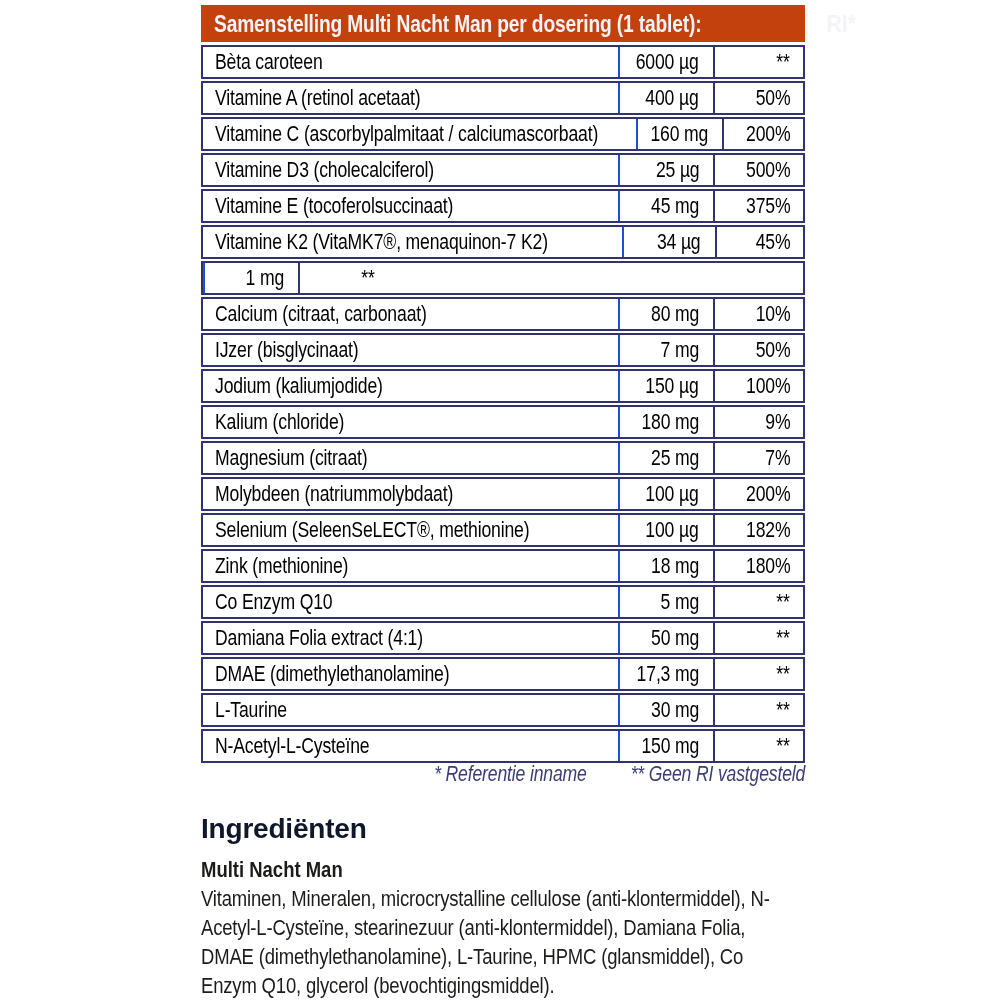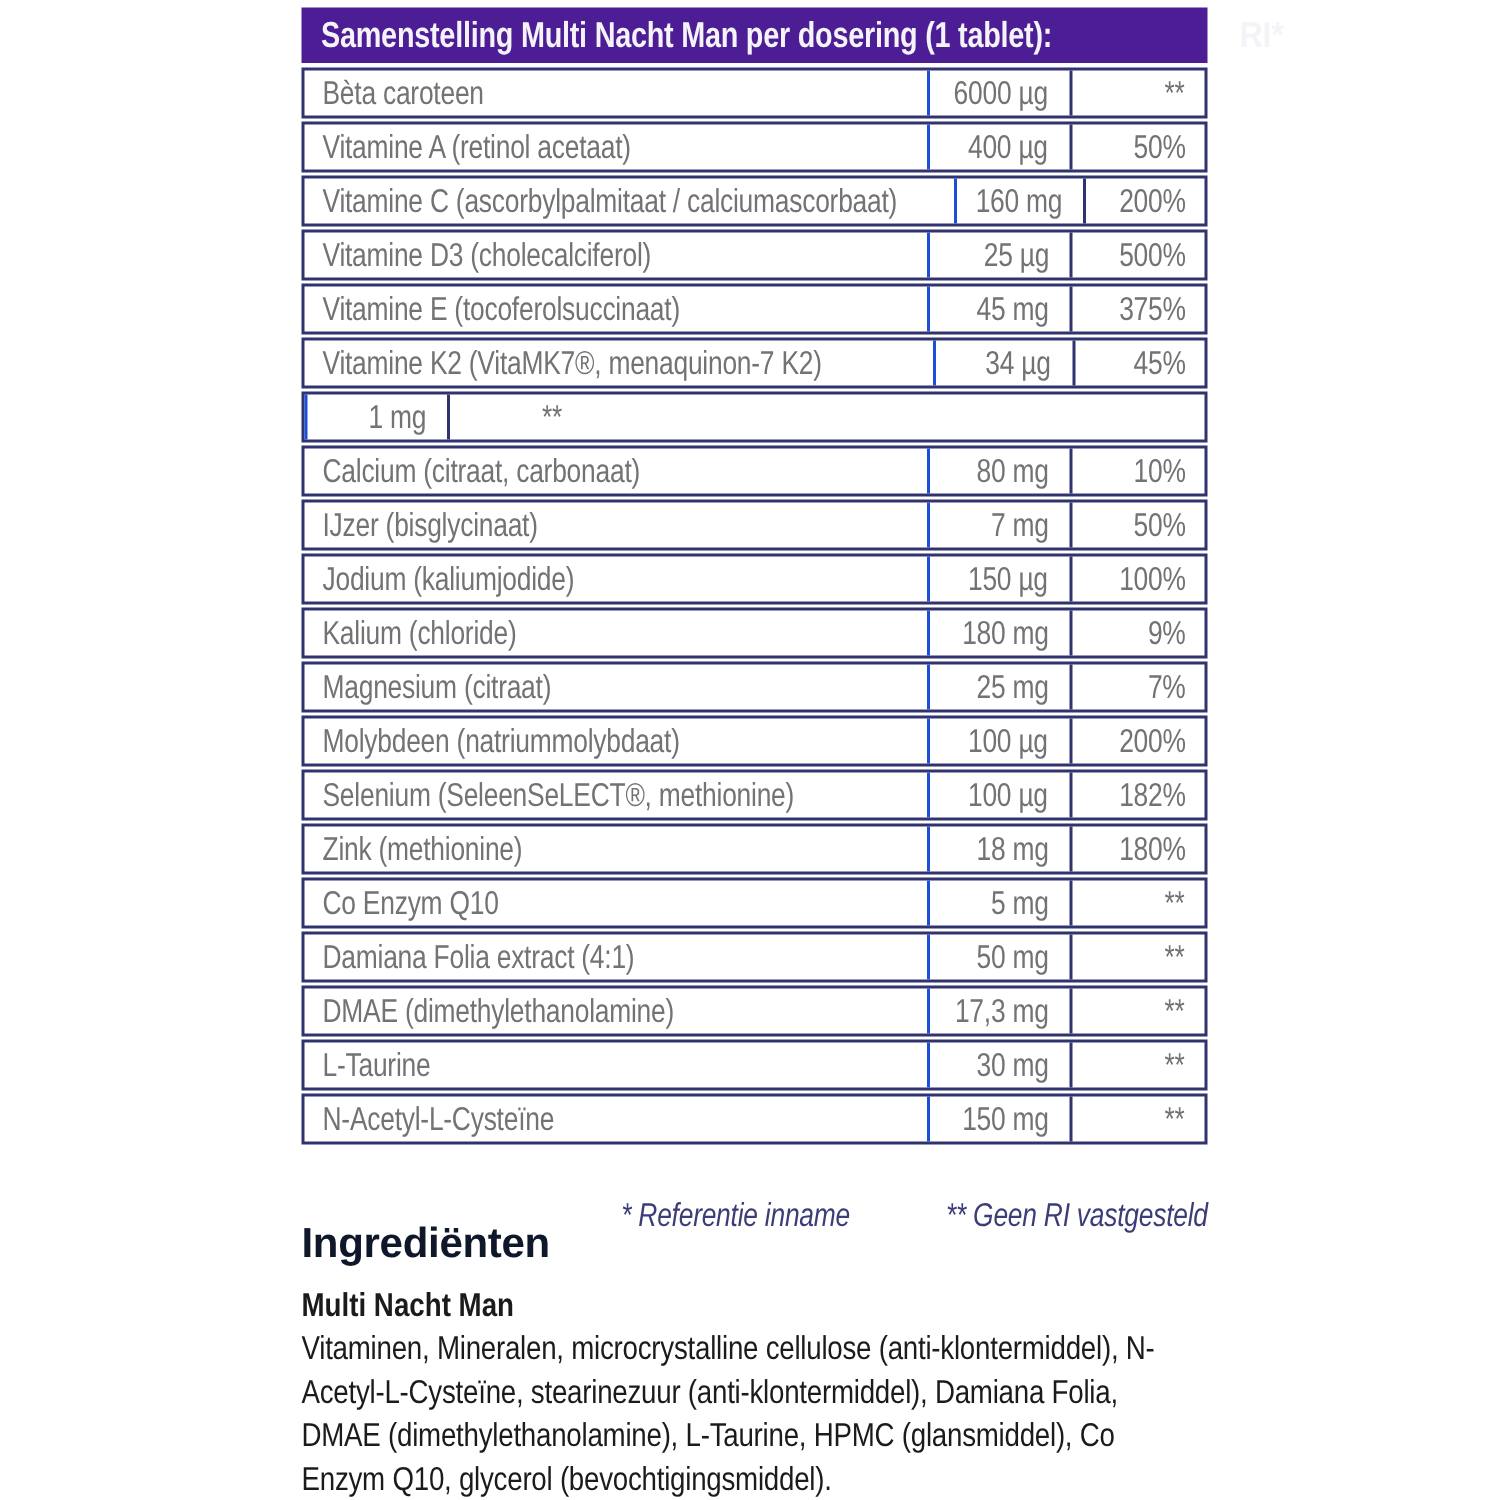--- a/index.html
+++ b/index.html
@@ -13,7 +13,7 @@
 
   .table-header {
     height: 37px;
-    background: #4c1d95;
+    background: #c2410c;
     color: #f4f3f7;
     display: flex;
     align-items: center;

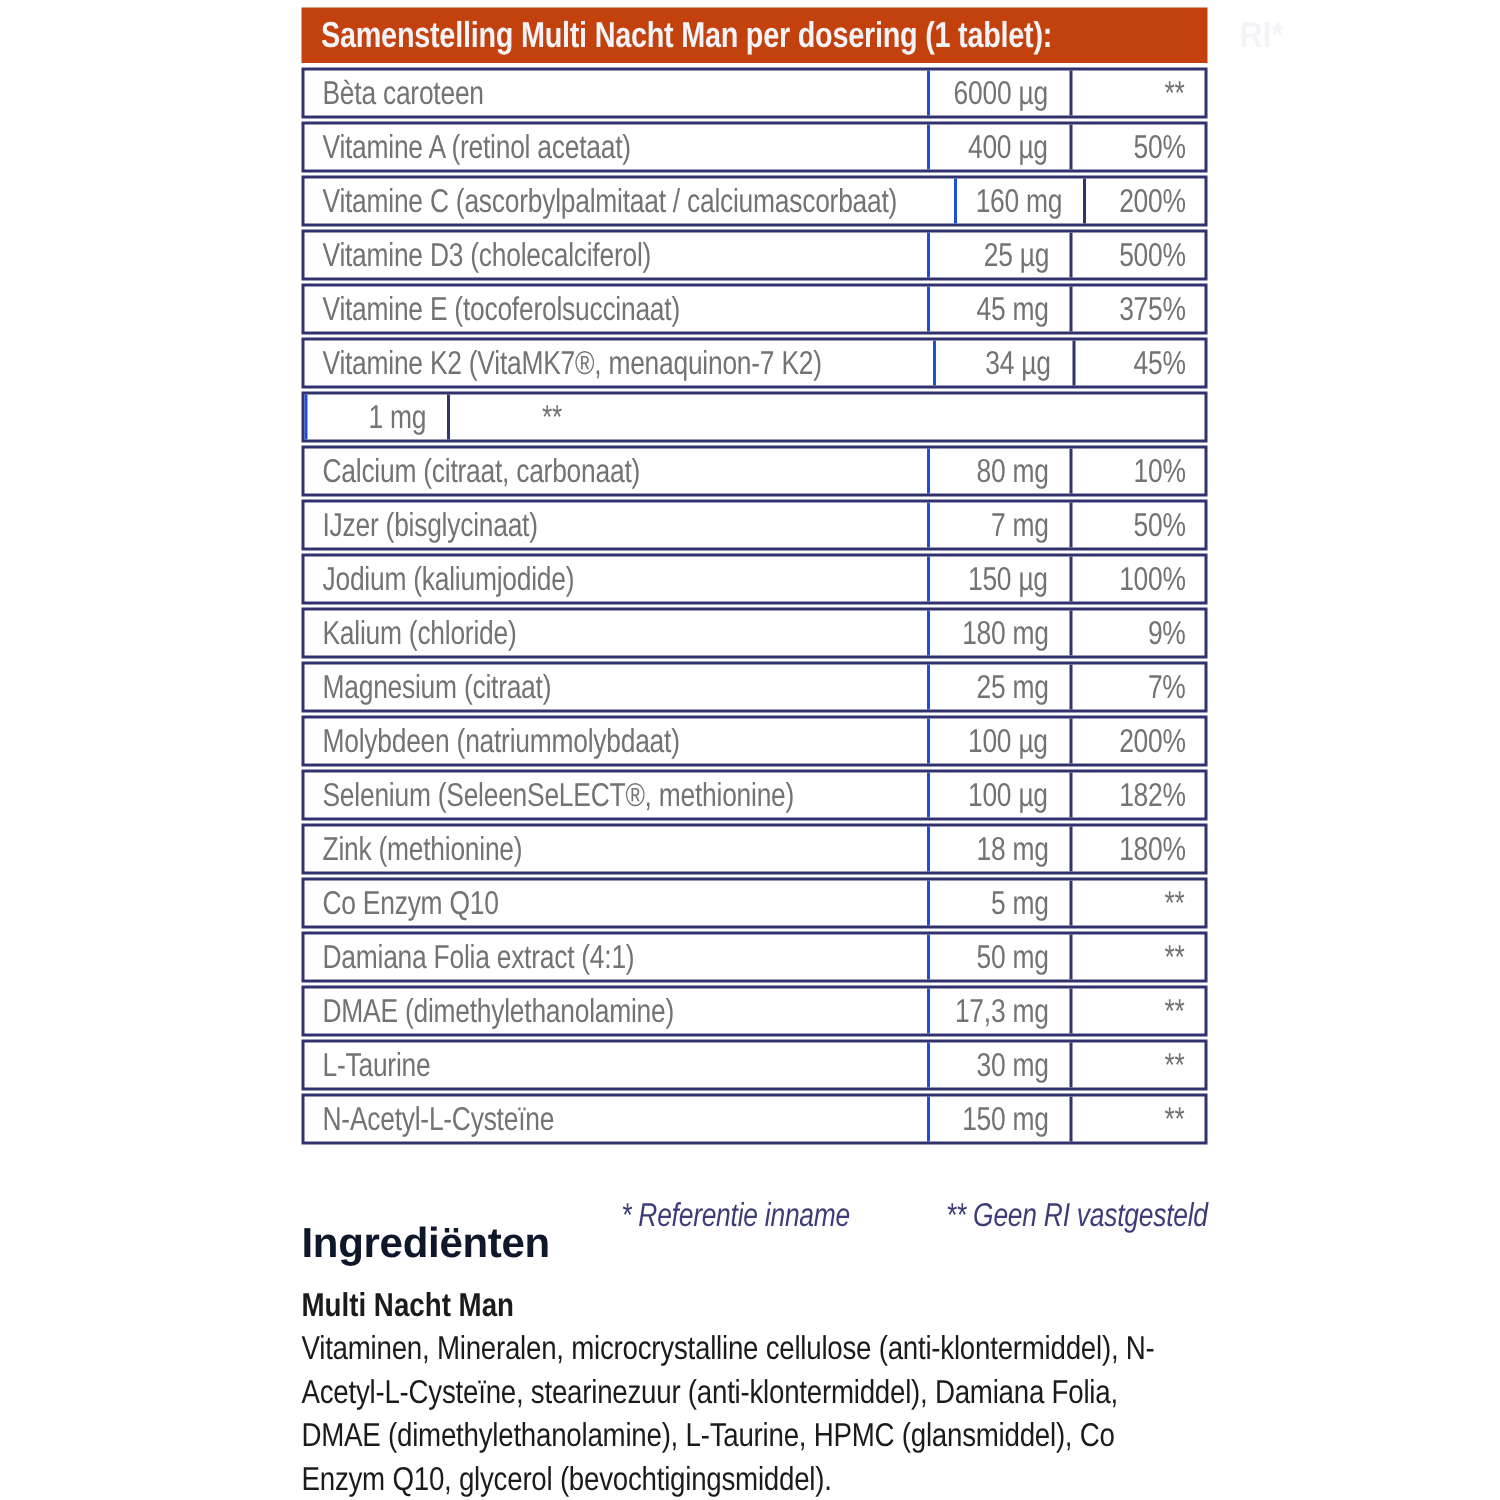--- a/index.html
+++ b/index.html
@@ -32,7 +32,7 @@
     background: #ffffff;
     margin-bottom: 2px;
     align-items: stretch;
-    color: #737373;
+    color: #000000;
     font-size: 22px;
   }
   .cell { display: flex; align-items: center; overflow: hidden; }

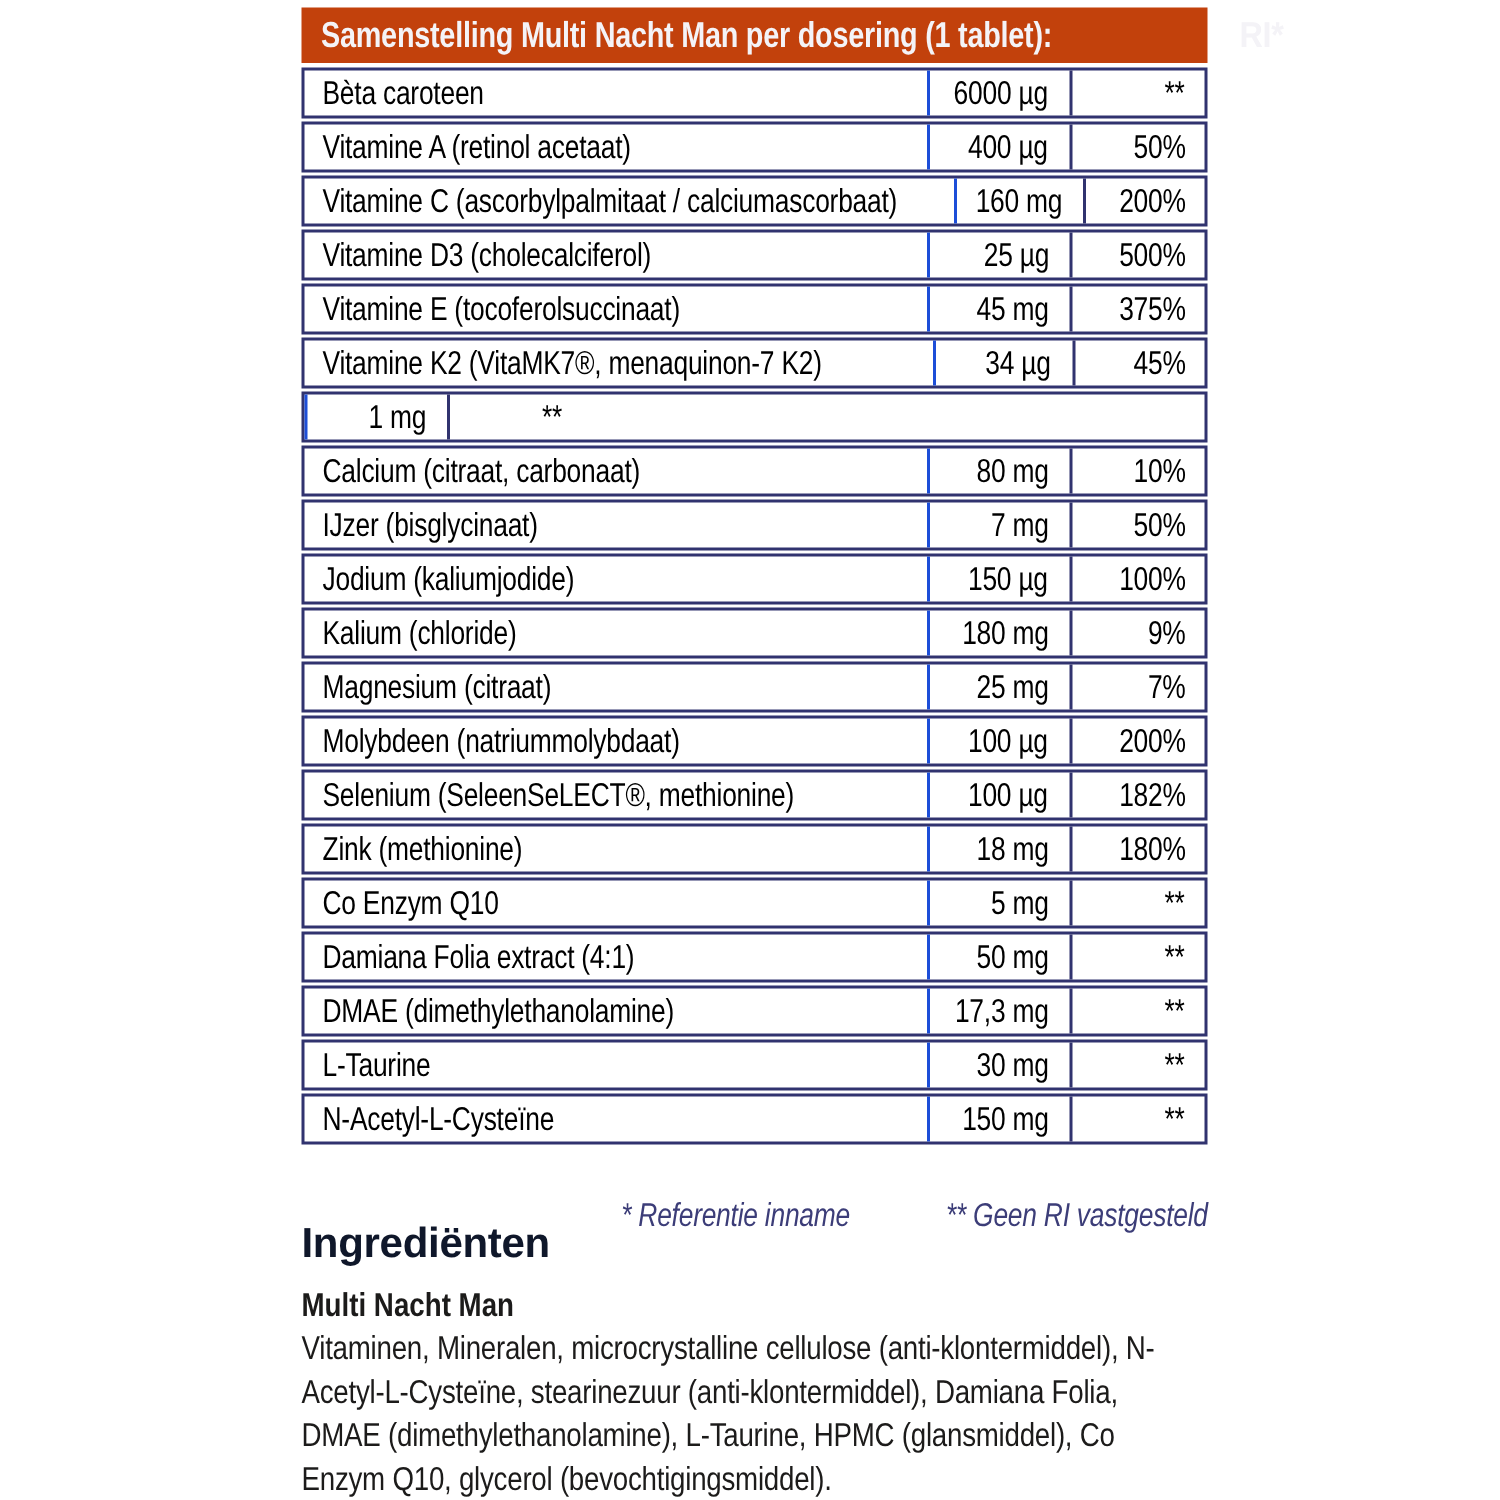--- a/index.html
+++ b/index.html
@@ -49,8 +49,8 @@
 
   
   .footnote {
-    position: absolute; left: 201px; top: 797px; width: 604px;
-    display: flex; justify-content: flex-end; gap: 20px;
+    position: absolute; left: 201px; top: 761px; width: 604px;
+    display: flex; justify-content: flex-end; 
     color: #3c3d78; font-style: italic; font-size: 22px; font-weight: 500;
   }
 

